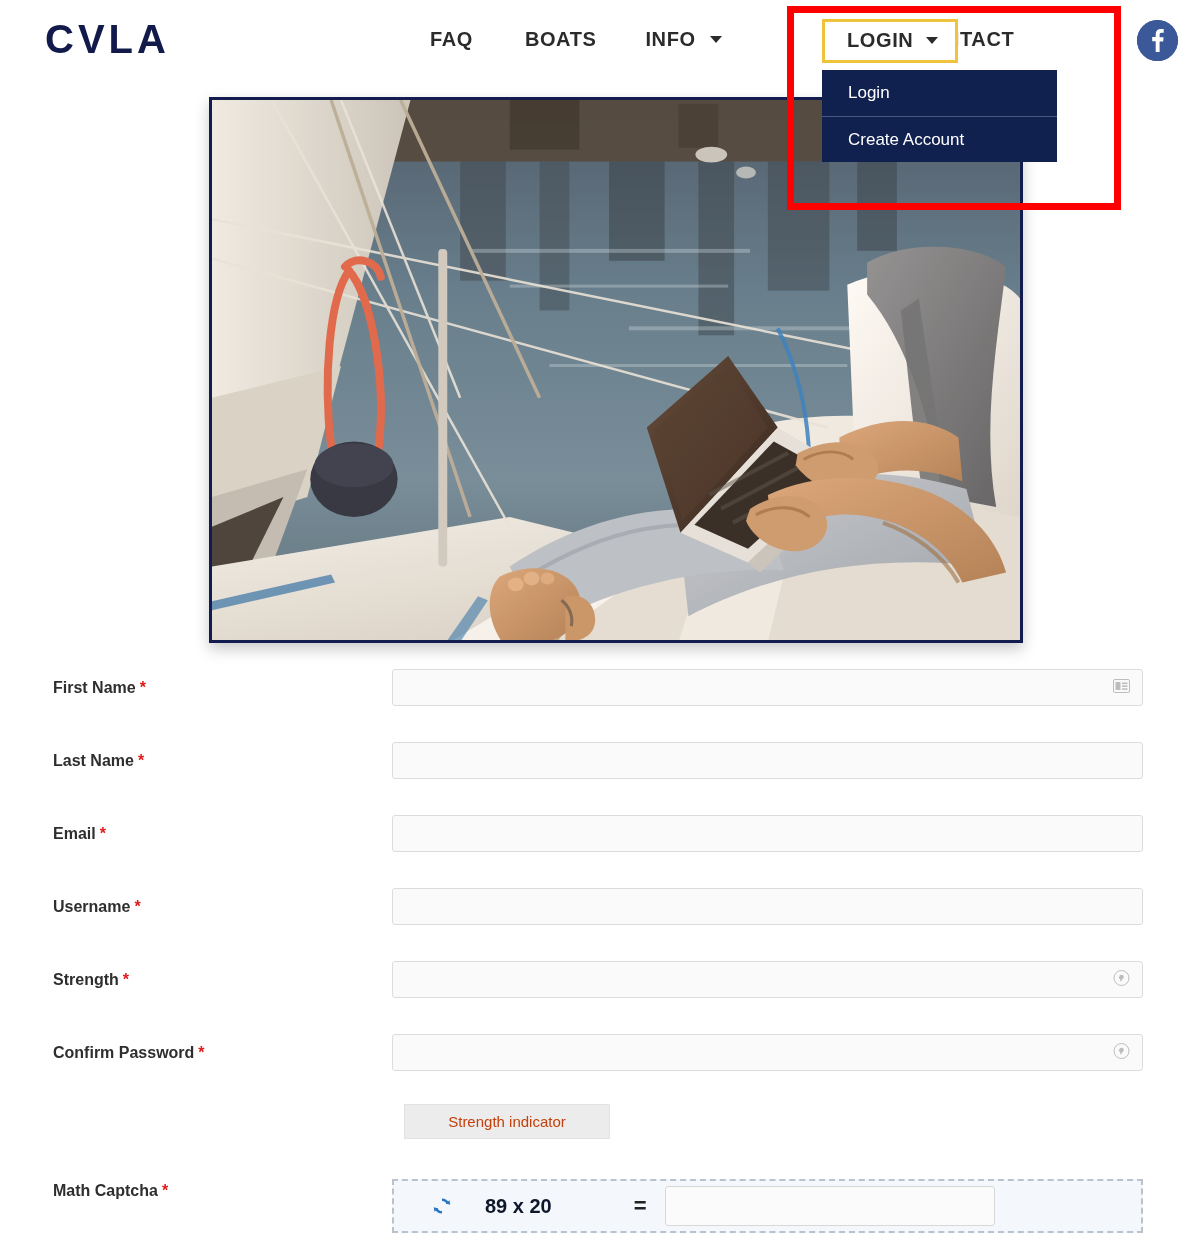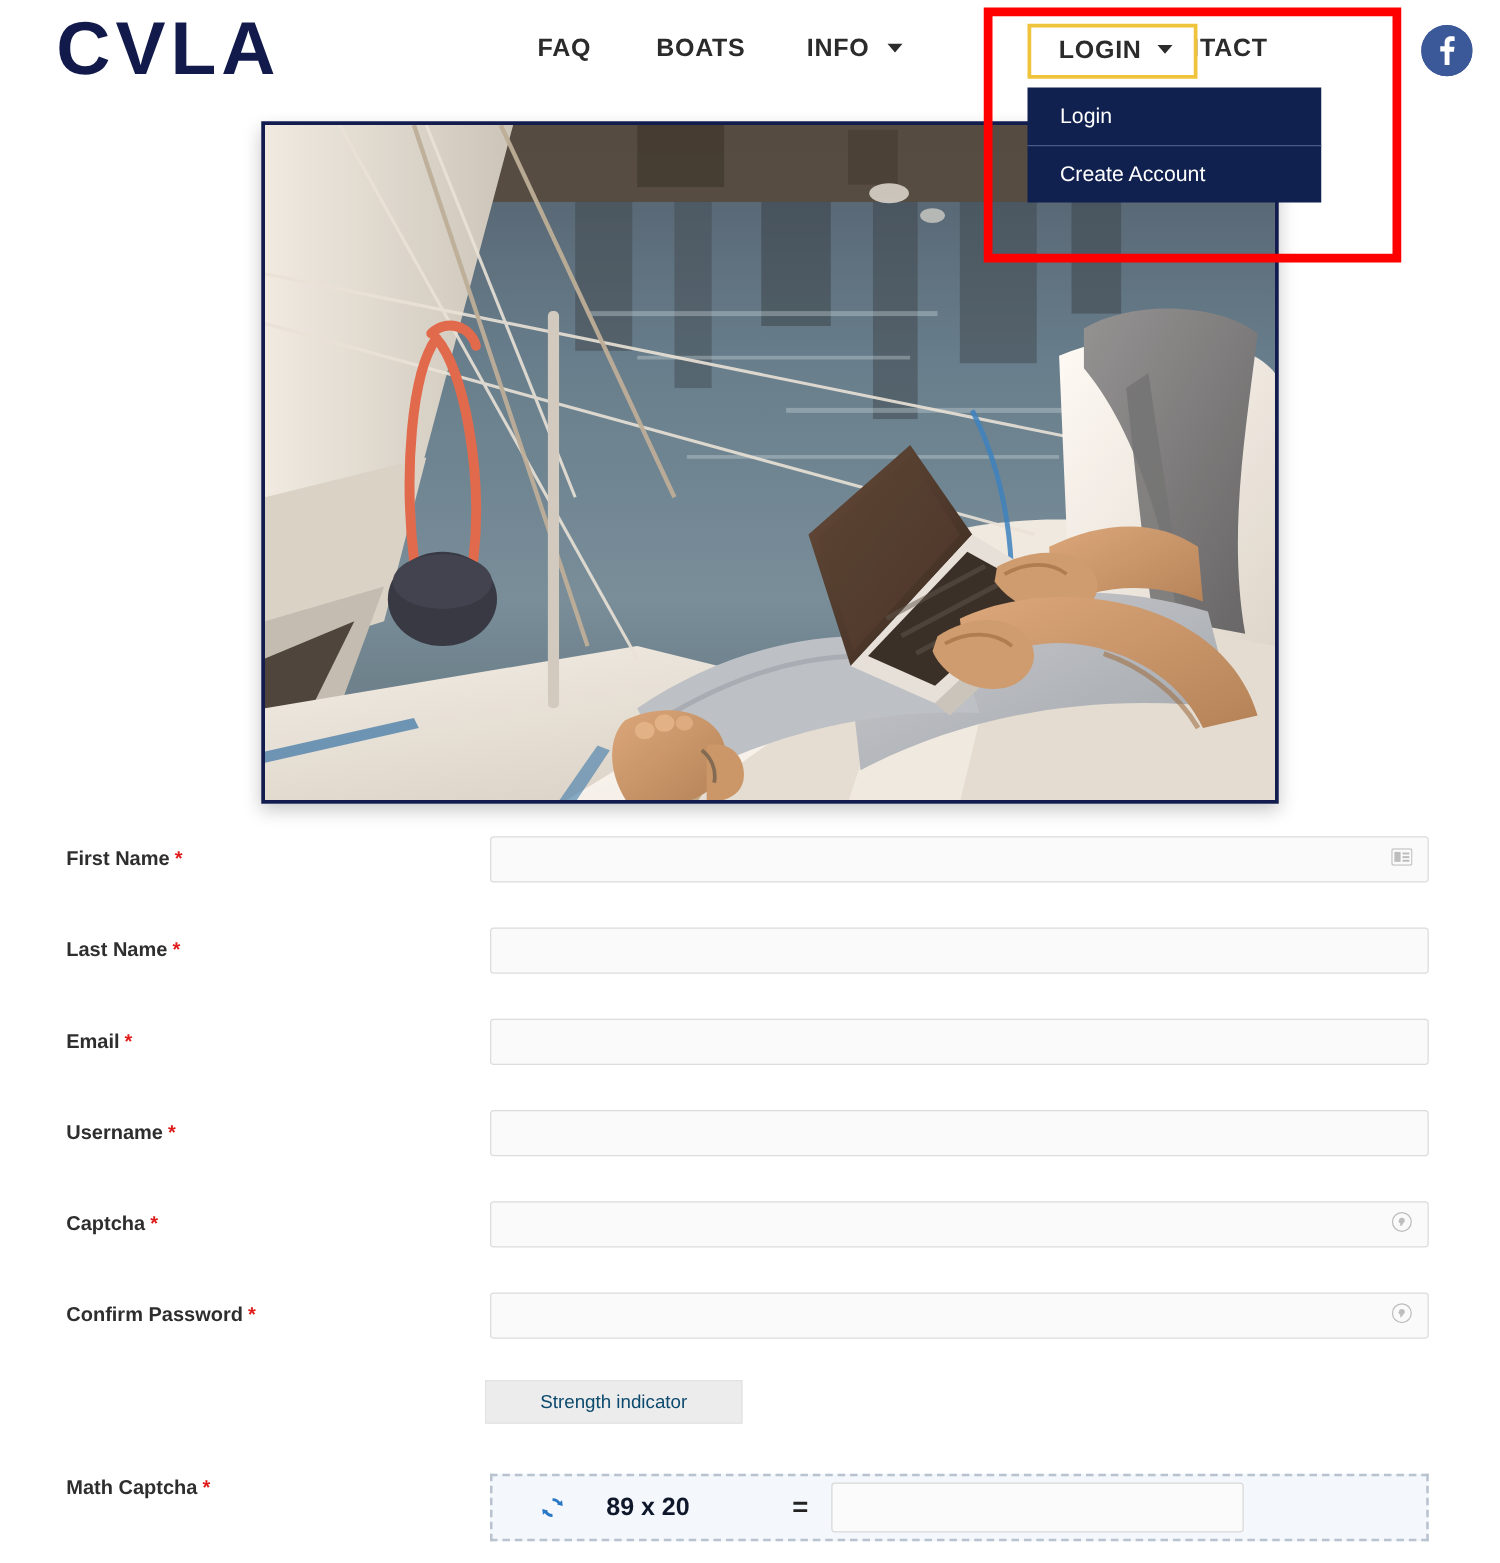--- a/index.html
+++ b/index.html
@@ -25,7 +25,7 @@
   .logo {
     position: absolute;
     left: 45px; top: 5px;
-    font-size: 60px;
+    font-size: 40px;
     font-weight: 700;
     letter-spacing: 4px;
     color: #111a4a;

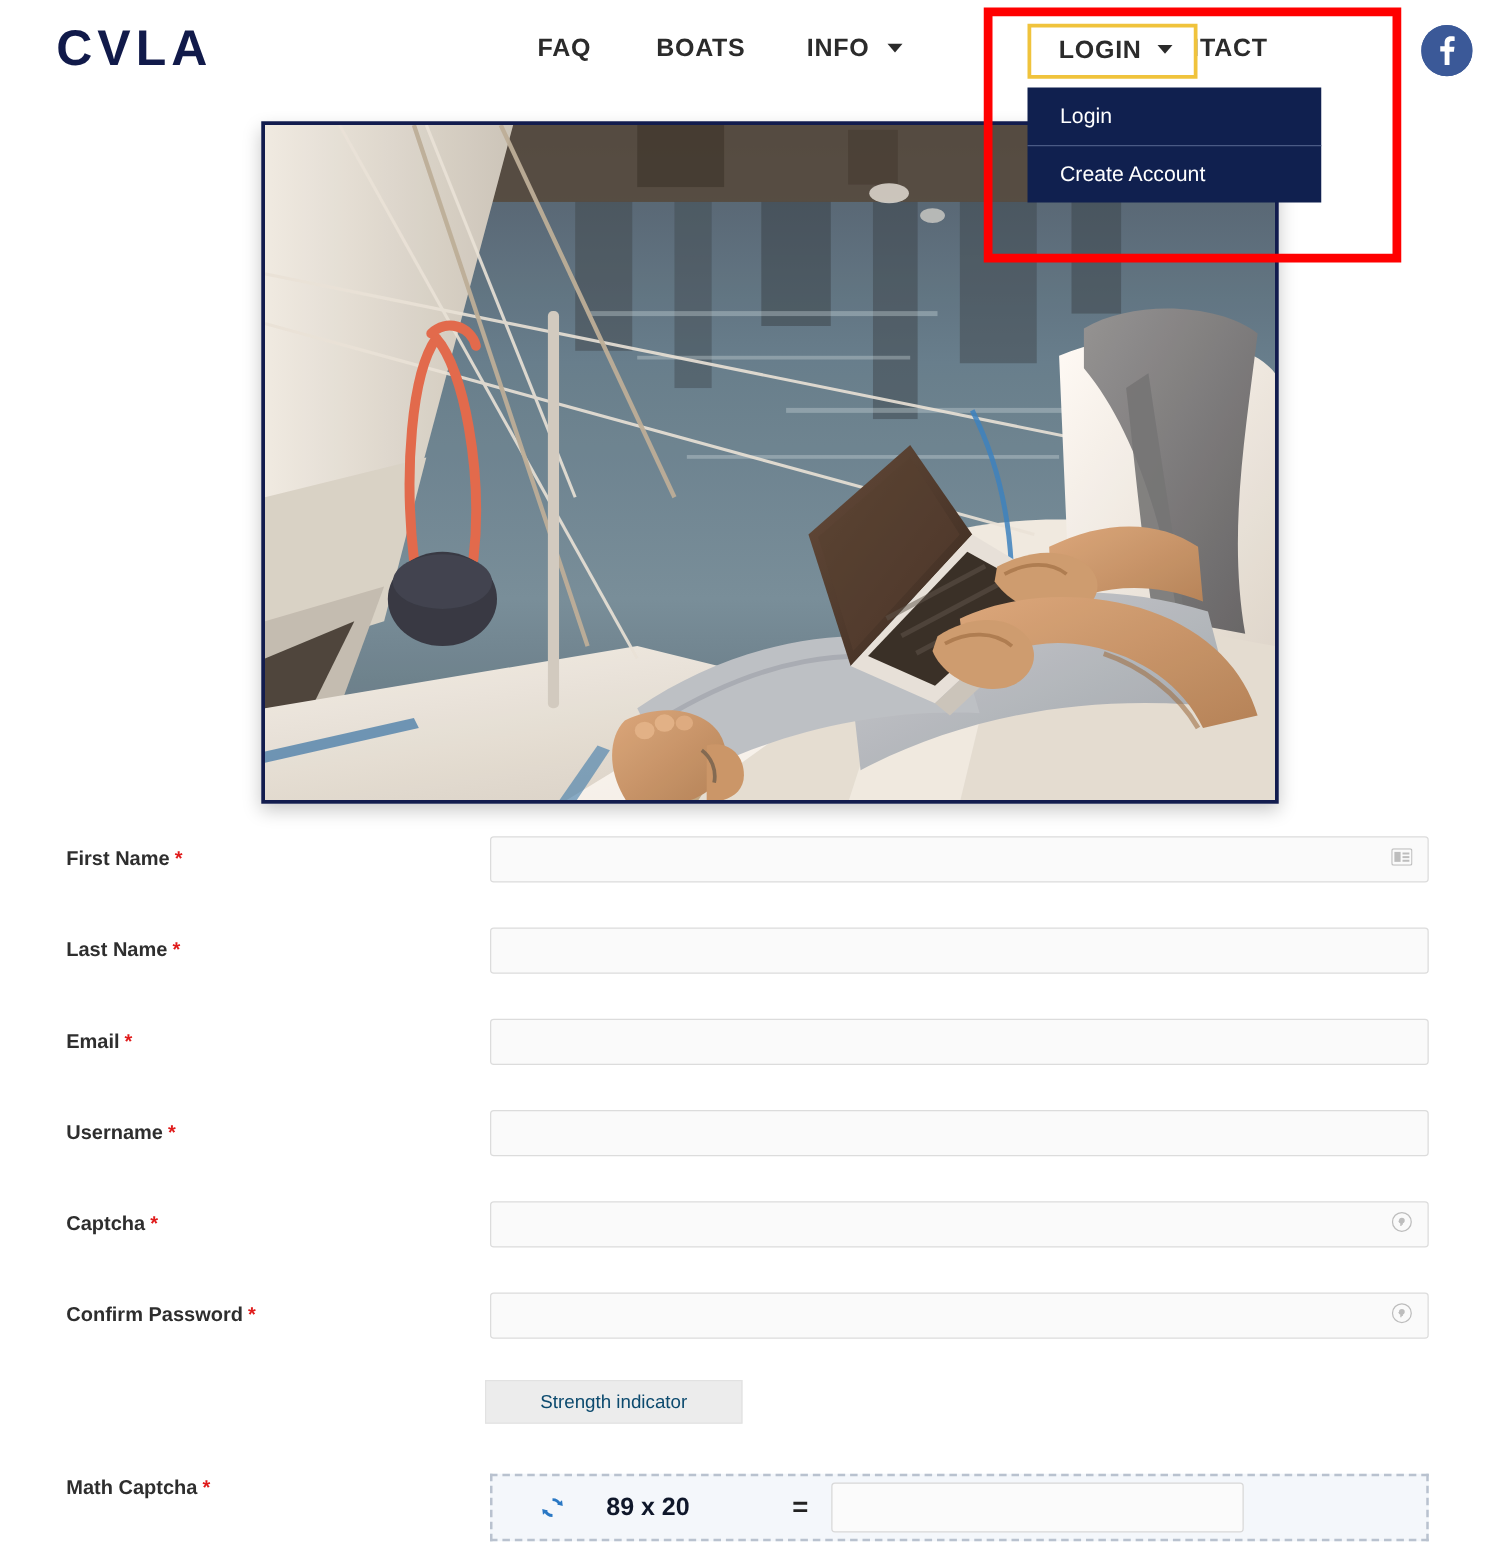--- a/index.html
+++ b/index.html
@@ -457,7 +457,7 @@
 
   <div class="form-row">
     <div class="form-label">
-      <span>Captcha</span><span class="req">*</span>
+      <span>Strength</span><span class="req">*</span>
     </div>
     <div class="field">
       <span class="field-icon">

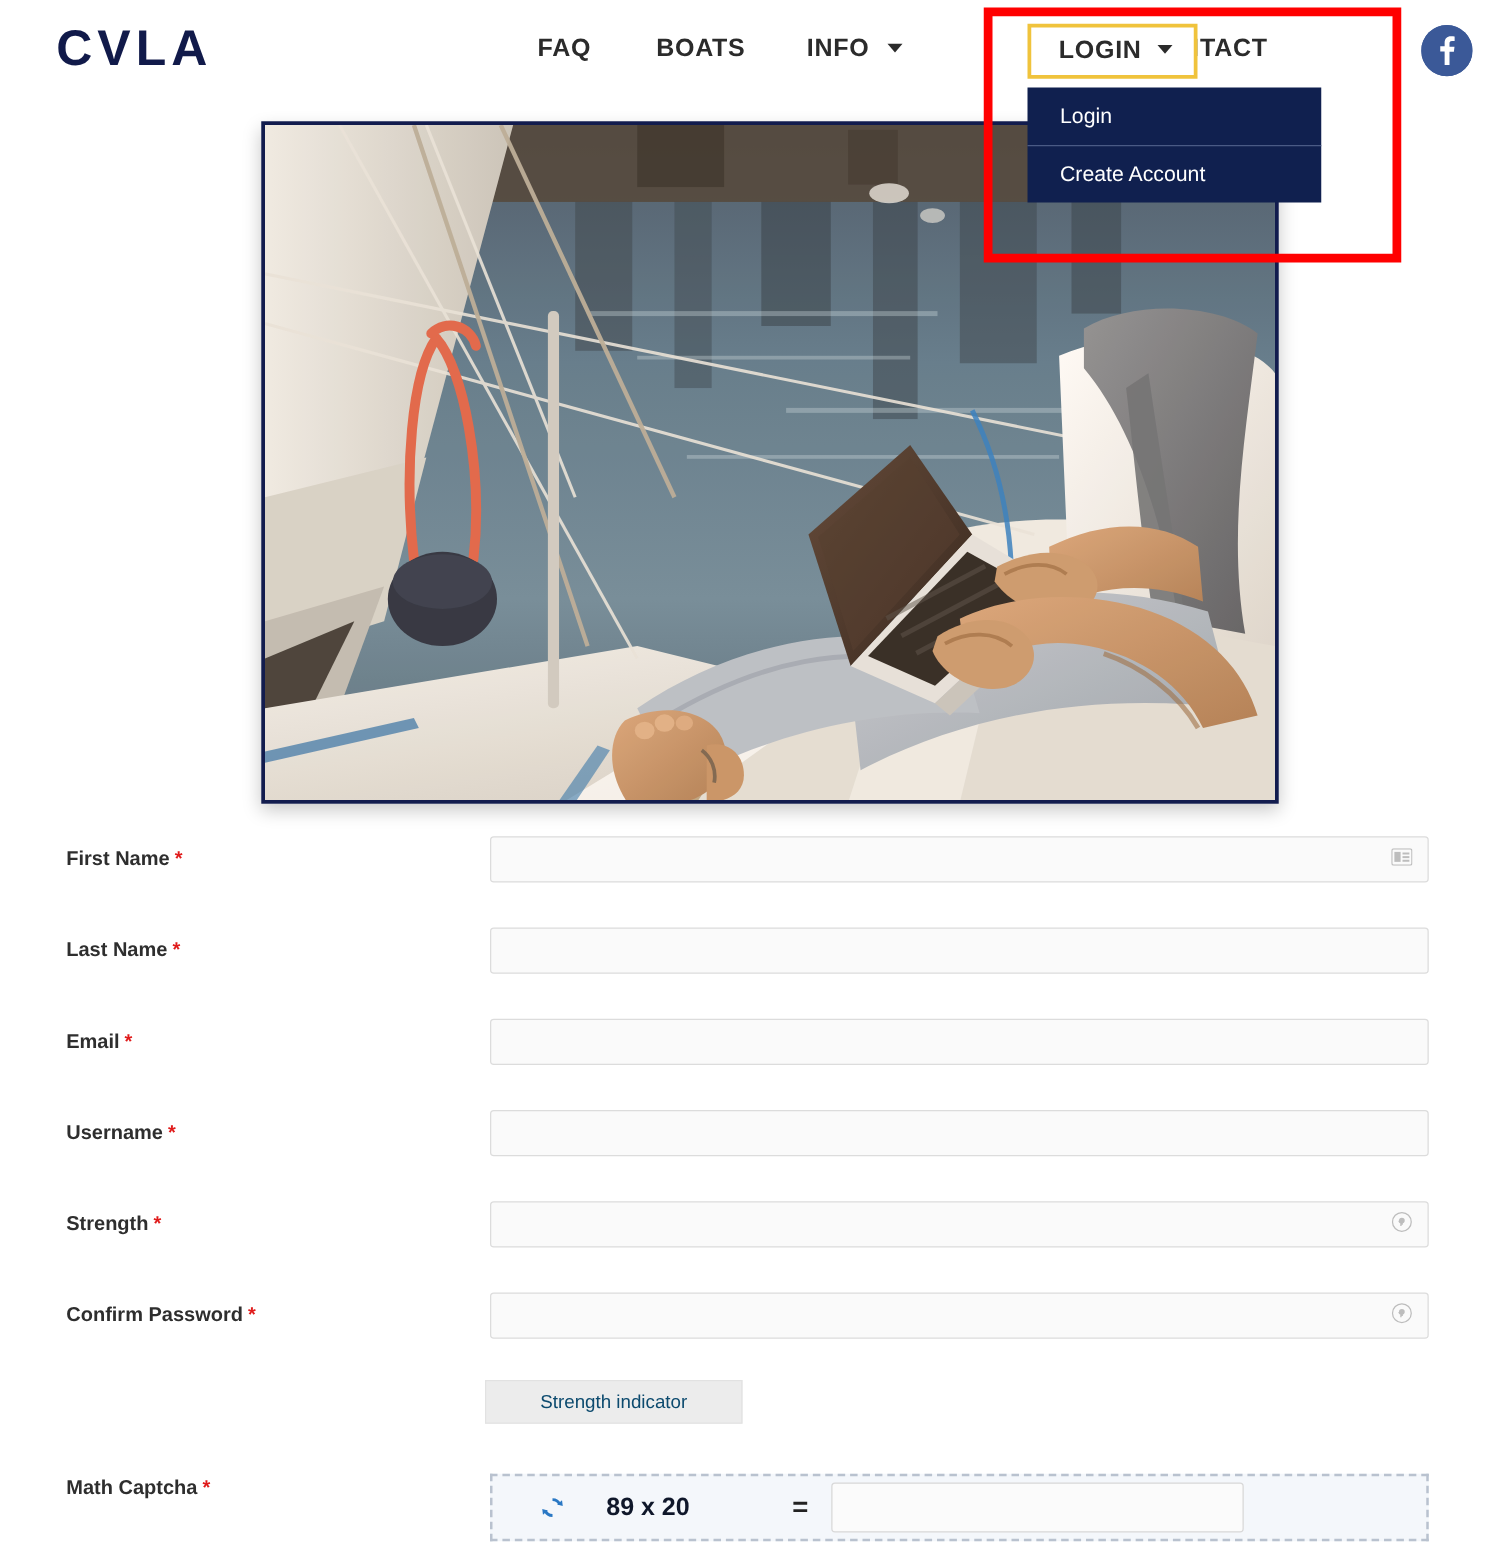--- a/index.html
+++ b/index.html
@@ -173,14 +173,14 @@
   .strength-row { position: relative; height: 62px; }
   .strength {
     position: absolute;
-    left: 388px; top: 6px;
+    left: 404px; top: 6px;
     width: 206px; height: 35px;
     background: #ececec;
     border: 1px solid #e2e2e2;
     line-height: 33px;
     text-align: center;
     font-size: 15px;
-    color: #0c4a6e;
+    color: #c2410c;
   }
 
   

